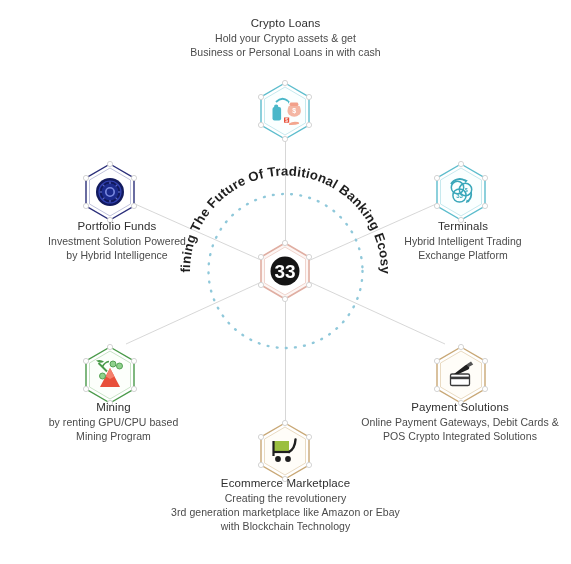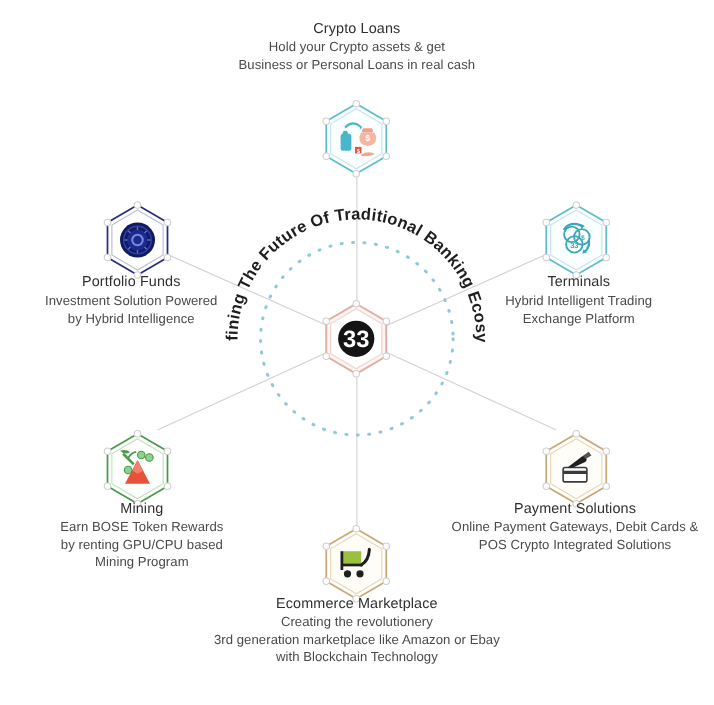--- a/index.html
+++ b/index.html
@@ -116,7 +116,7 @@
     <div class="node-title">Crypto Loans</div>
     <div class="node-desc">
       <div>Hold your Crypto assets &amp; get</div>
-      <div>Business or Personal Loans in real cash</div>
+      <div>Business or Personal Loans in with cash</div>
     </div>
   </div>
 

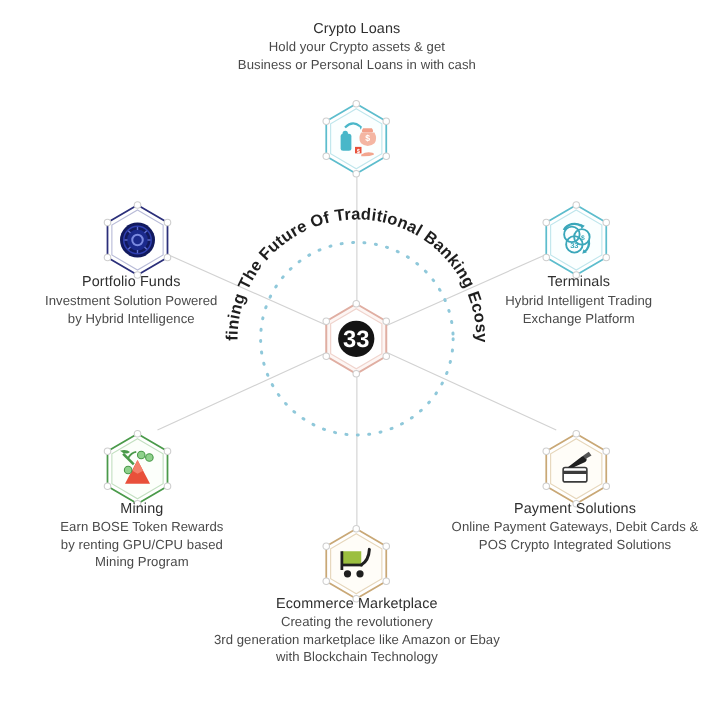--- a/index.html
+++ b/index.html
@@ -25,7 +25,7 @@
 
   
   .t-crypto   {left:50%;transform:translateX(-50%);top:16px;width:320px;}
-  .t-portfolio{left:10px;top:219px;width:190px;}
+  .t-portfolio{left:22px;top:219px;width:190px;}
   .t-exchange {left:368px;top:219px;width:190px;}
   .t-mining   {left:16px;top:400px;width:195px;}
   .t-payment  {left:352px;top:400px;width:216px;}

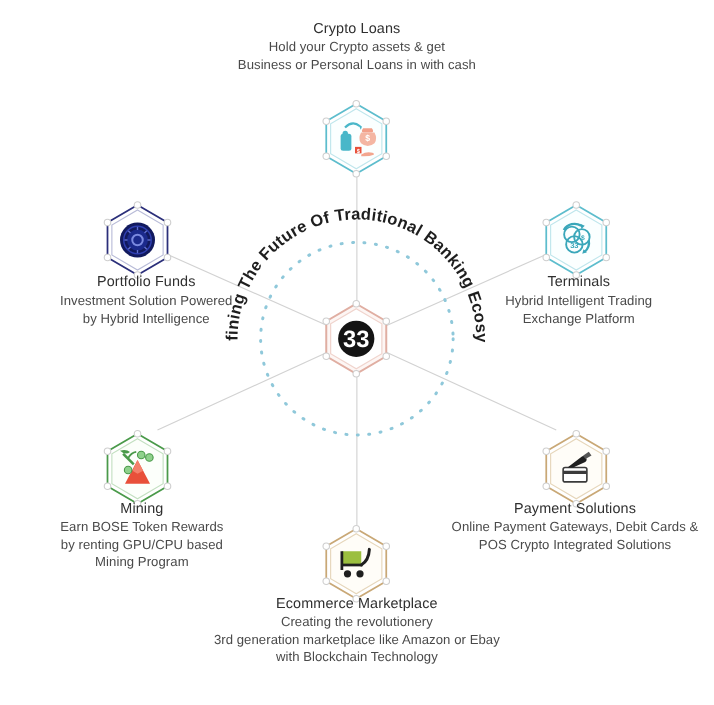--- a/index.html
+++ b/index.html
@@ -222,7 +222,6 @@
   <div class="node-text t-mining">
     <div class="node-title">Mining</div>
     <div class="node-desc">
-      <div>Earn BOSE Token Rewards</div>
       <div>by renting GPU/CPU based</div>
       <div>Mining Program</div>
     </div>

